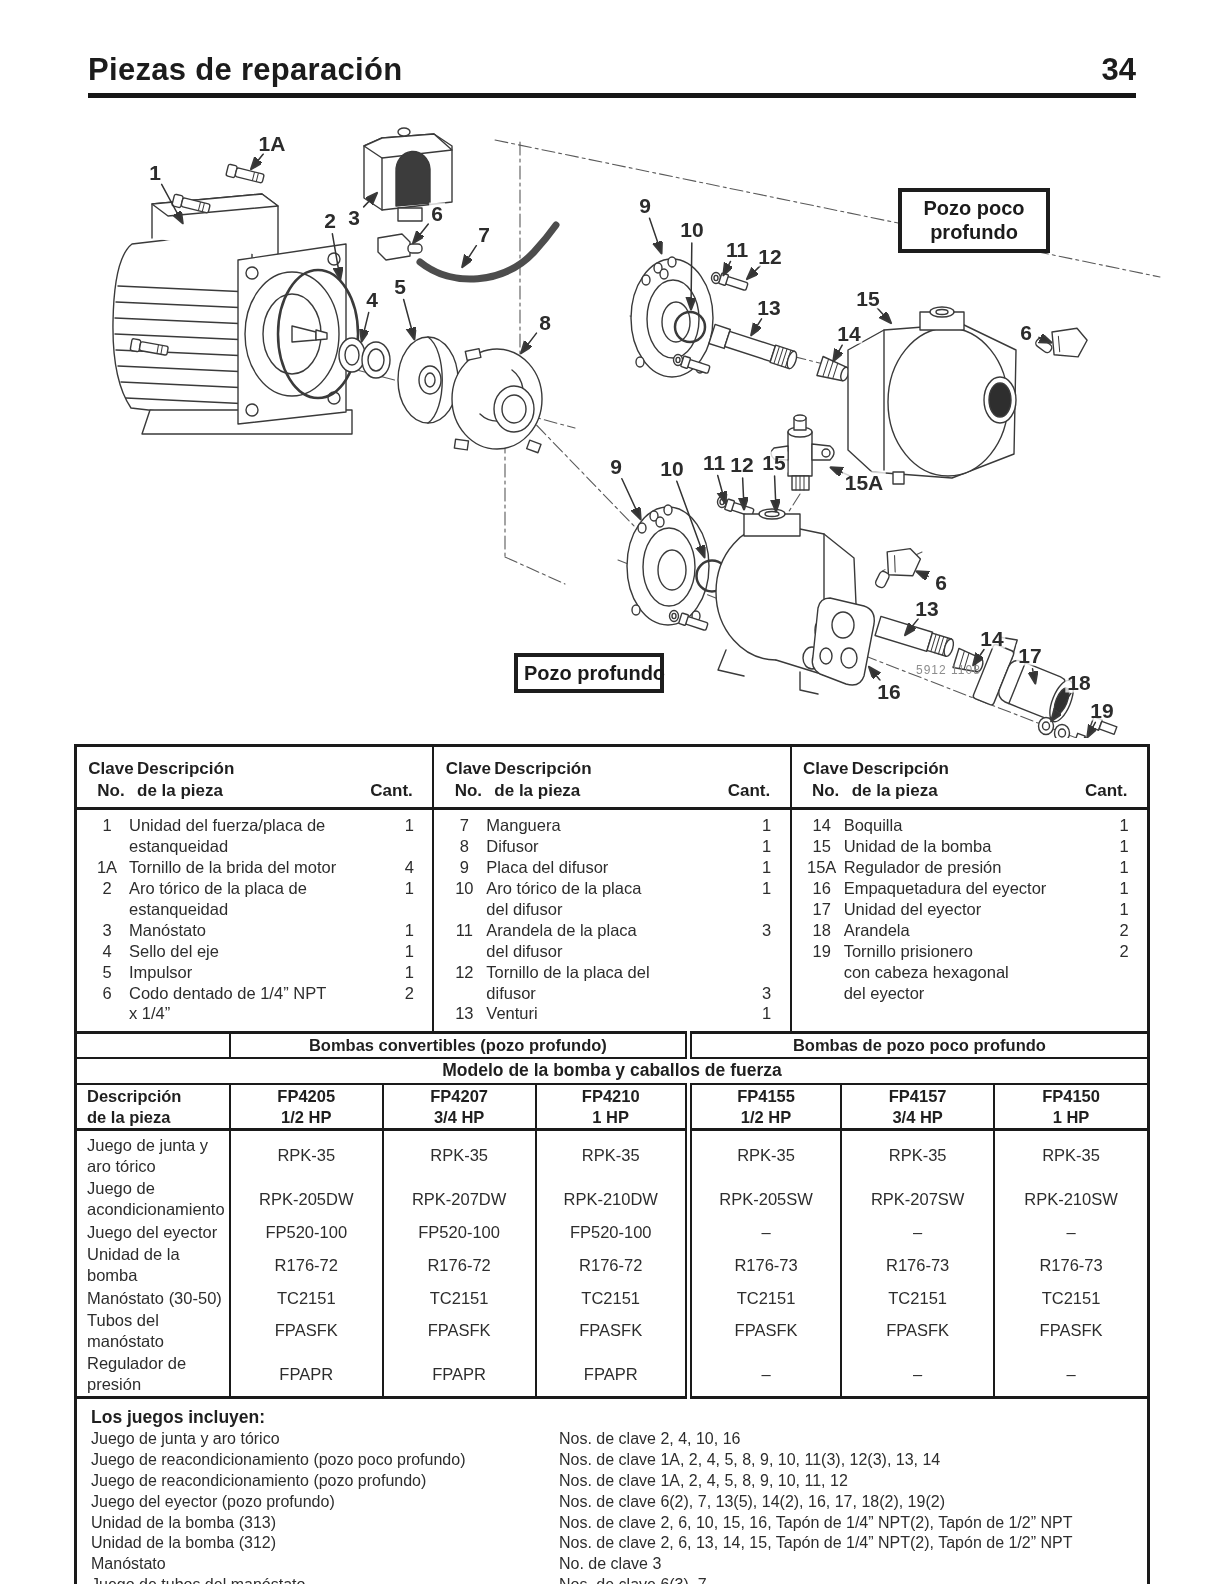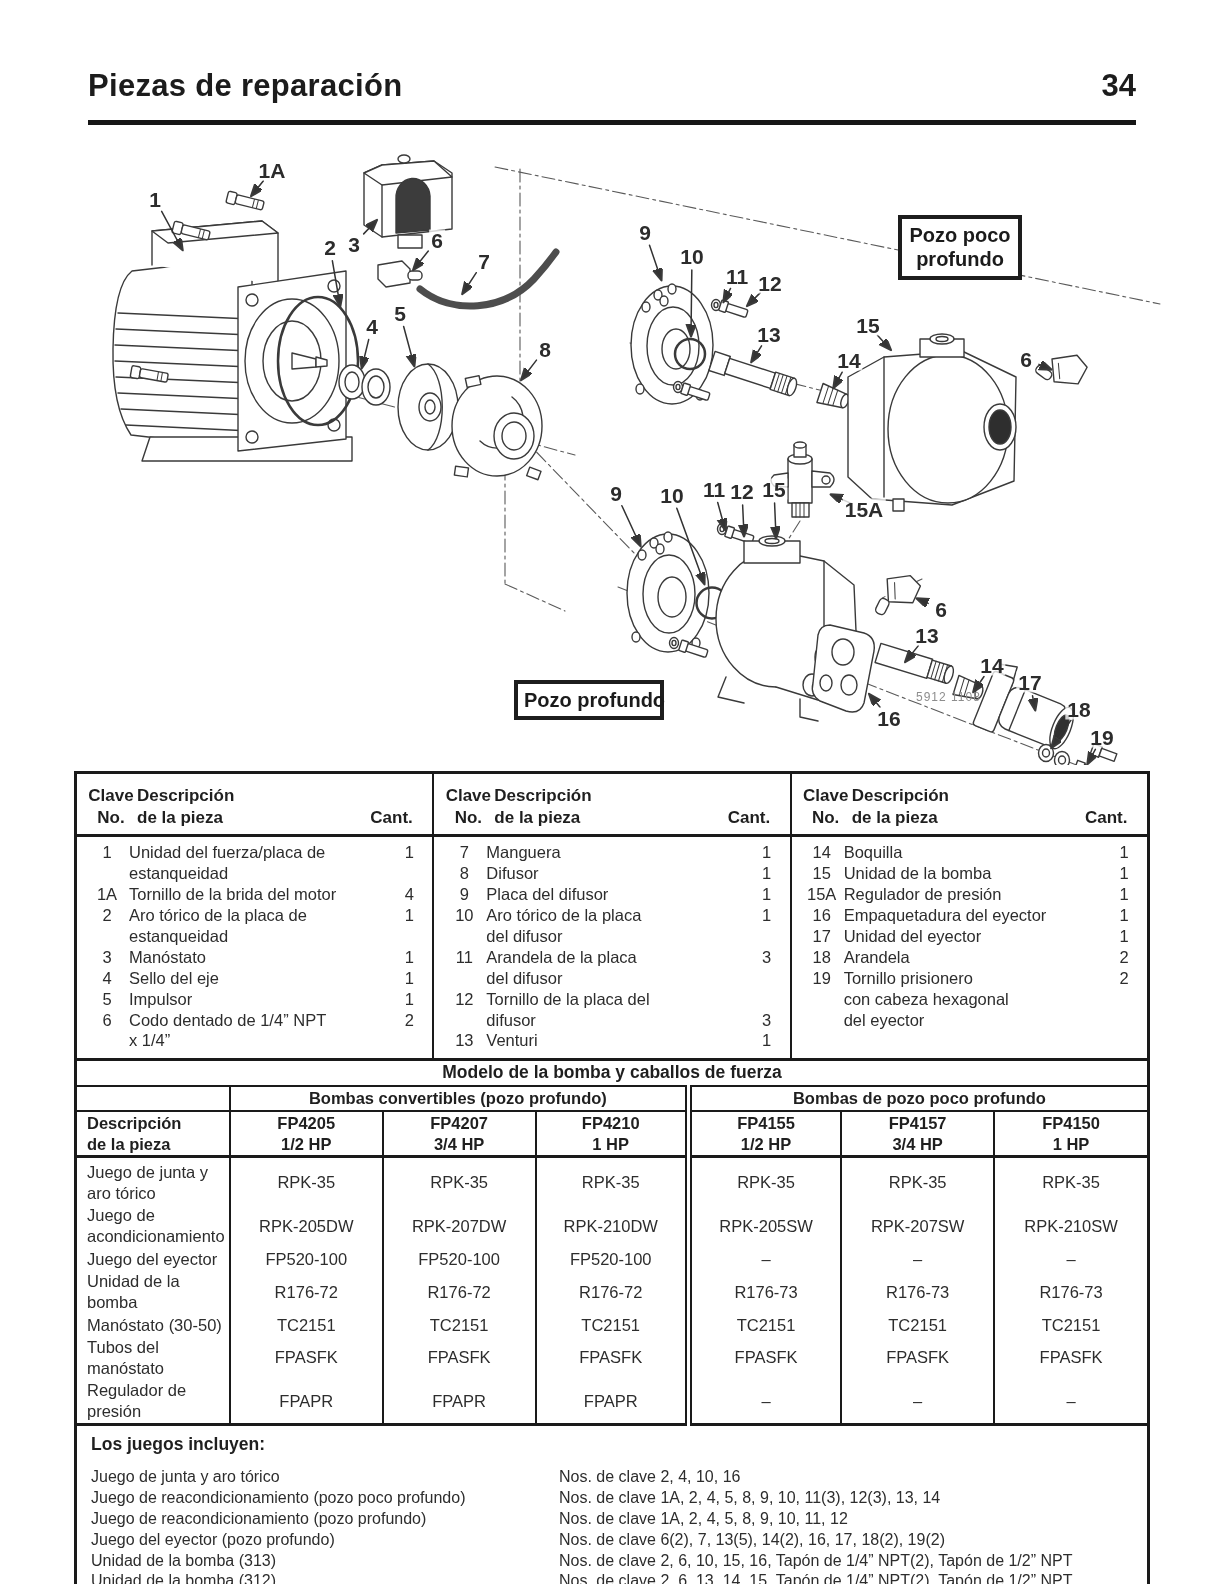--- a/index.html
+++ b/index.html
@@ -6,7 +6,7 @@
   html,body{background:#fff}
   body{width:1224px;height:1584px;font-family:"Liberation Sans",sans-serif;color:#262626;position:relative;overflow:hidden}
   .page{width:1224px;height:1584px}
-  .page-header{display:flex;justify-content:space-between;align-items:flex-end;margin:16px 88px;padding-top:52px}
+  .page-header{display:flex;justify-content:space-between;align-items:flex-end;margin:0 88px;padding-top:52px}
   .page-header h1{font-size:31px;font-weight:bold;letter-spacing:.3px;color:#1c1c1c}
   .page-num{font-size:31px;font-weight:bold;color:#1c1c1c}
   .rule{margin:5px 88px 0;border-bottom:5px solid #161616}

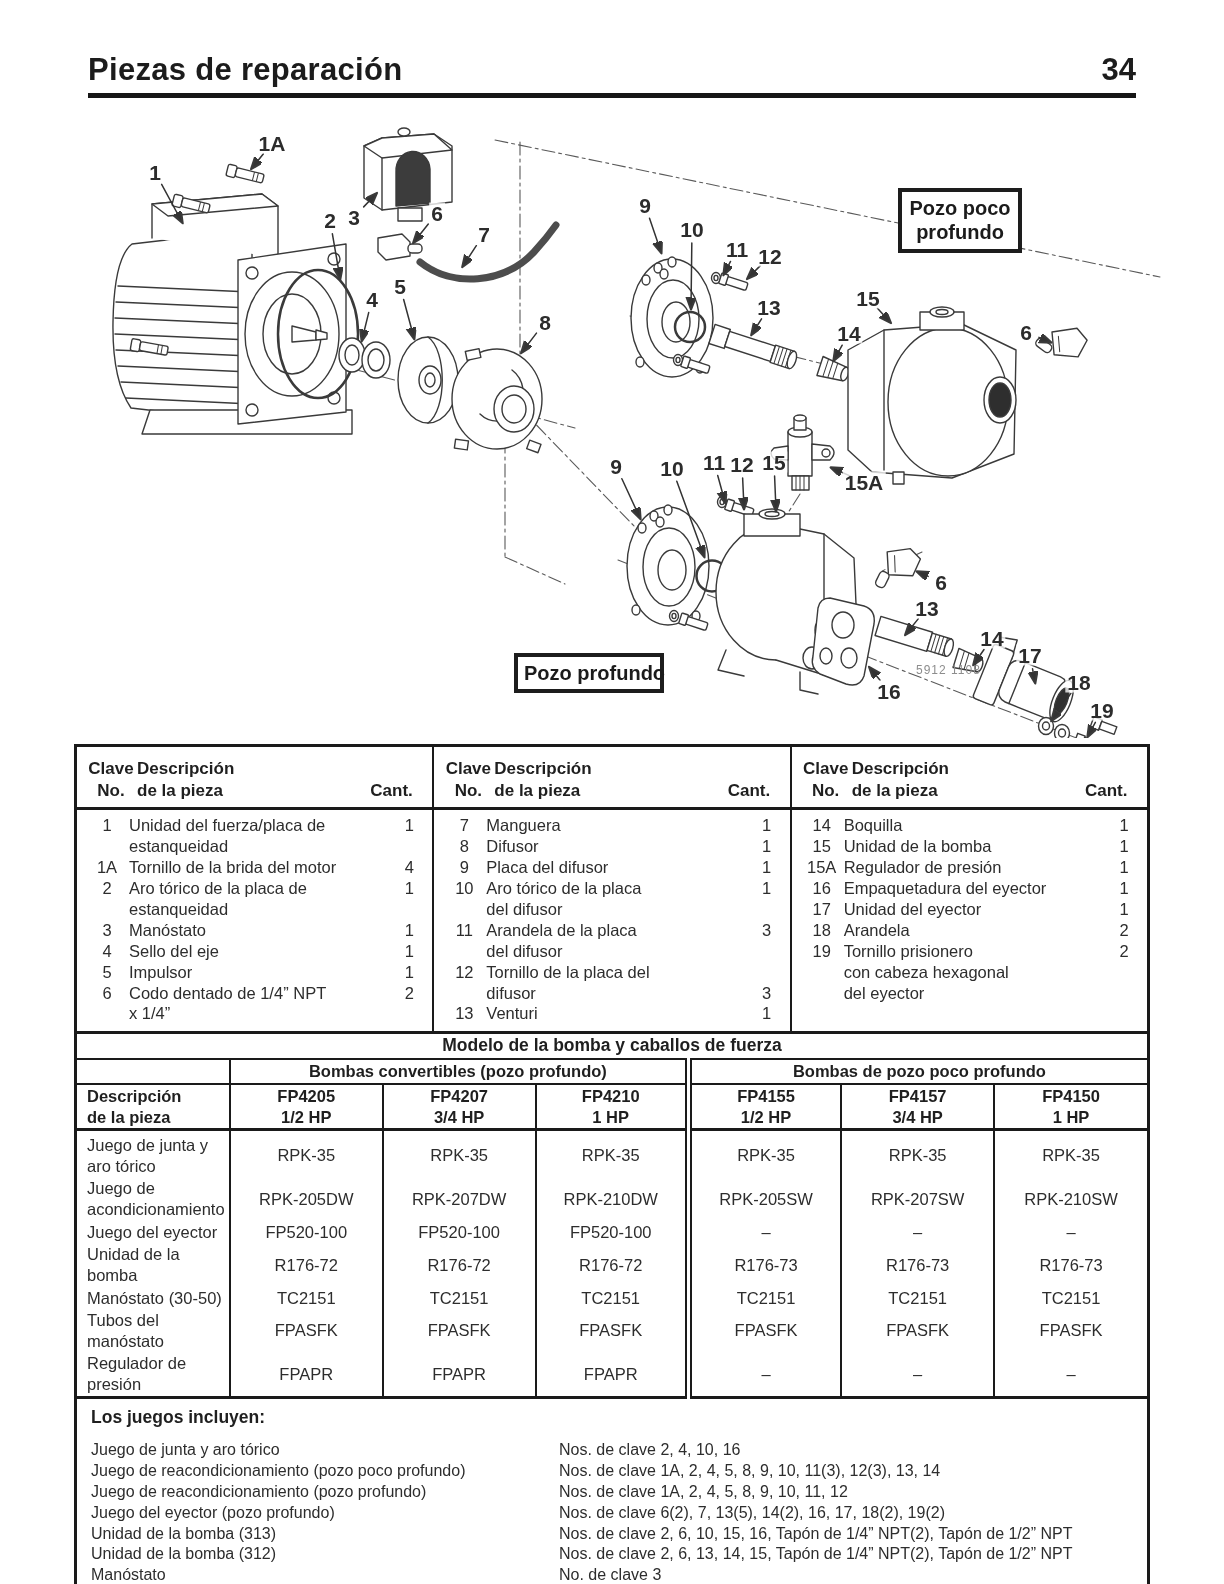--- a/index.html
+++ b/index.html
@@ -21,7 +21,7 @@
   #arrow-g line{stroke:#333;stroke-width:1.5px}
   .callout{position:absolute;transform:translate(-50%,-50%);font-size:21px;font-weight:600;color:#2c2c2c;background:rgba(255,255,255,.78);padding:0 2px;line-height:1;white-space:nowrap}
   .well-label{position:absolute;border:4px solid #1d1d1d;background:#fff;font-weight:bold;text-align:center;font-size:20px;line-height:1.22;padding:4px 6px;color:#1b1b1b}
-  #shallow-label{left:898px;top:78px;width:124px}
+  #shallow-label{left:898px;top:78px;width:152px}
   #deep-label{left:514px;top:543px;width:150px;white-space:nowrap}
   .draw-num{position:absolute;left:916px;top:553px;font-size:12px;color:#8d8d8d;letter-spacing:1px}
   

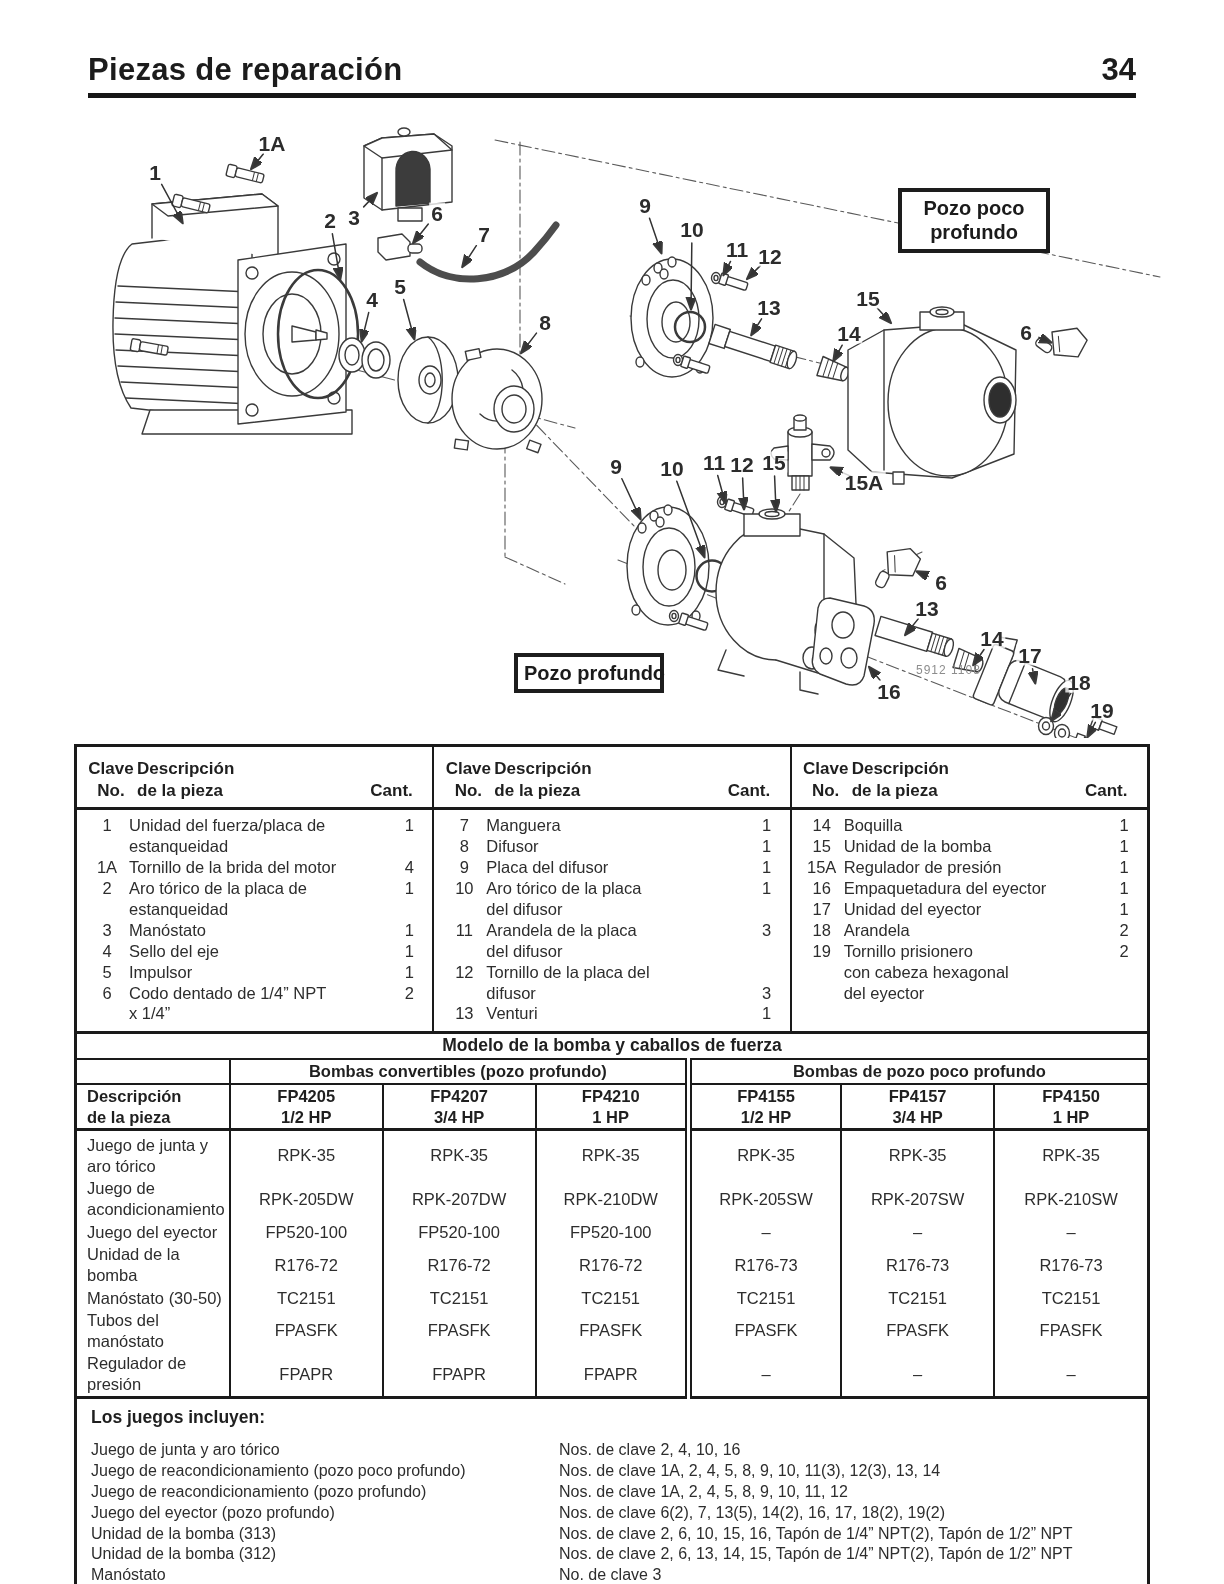--- a/index.html
+++ b/index.html
@@ -597,12 +597,12 @@
     <table class="model-table">
         <tbody>
           <tr>
-            <td colspan="7" class="mt-title">Modelo de la bomba y caballos de fuerza</td>
-          </tr>
-          <tr>
             <td class="mt-blank"></td>
             <td colspan="3" class="mt-group">Bombas convertibles (pozo profundo)</td>
             <td colspan="3" class="mt-group dbl">Bombas de pozo poco profundo</td>
+          </tr>
+          <tr>
+            <td colspan="7" class="mt-title">Modelo de la bomba y caballos de fuerza</td>
           </tr>
           <tr>
             <td class="mt-desc">

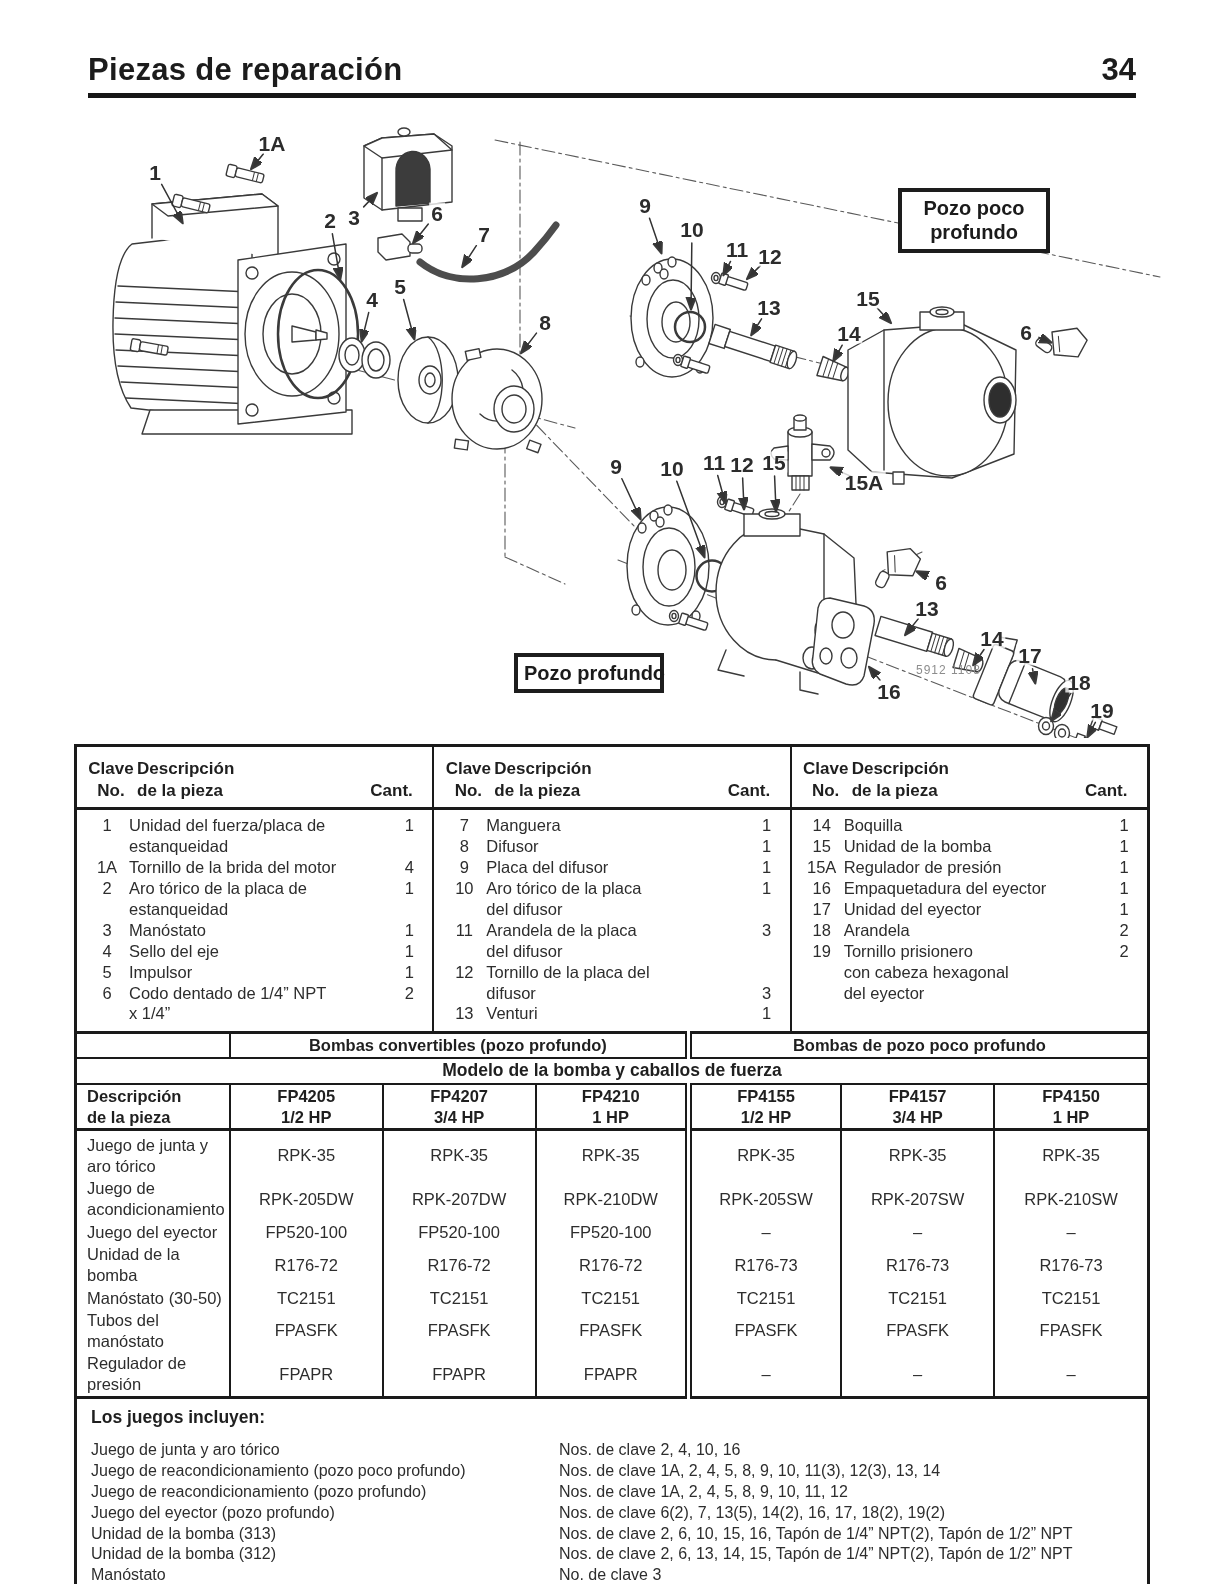--- a/index.html
+++ b/index.html
@@ -46,7 +46,7 @@
   .model-table .dbl{border-left:7px double #1a1a1a}
   .mt-body-first td{padding-top:4px}
   .kits{padding:7px 14px 10px;font-size:16px;line-height:1.3;color:#2d2d2d}
-  .kits-heading{font-weight:bold;font-size:17.5px;color:#1f1f1f;margin-bottom:12px}
+  .kits-heading{font-weight:bold;font-size:17.5px;color:#1f1f1f;margin-bottom:1px}
   .kit-row{display:grid;grid-template-columns:468px 1fr}
 </style>
 </head>

